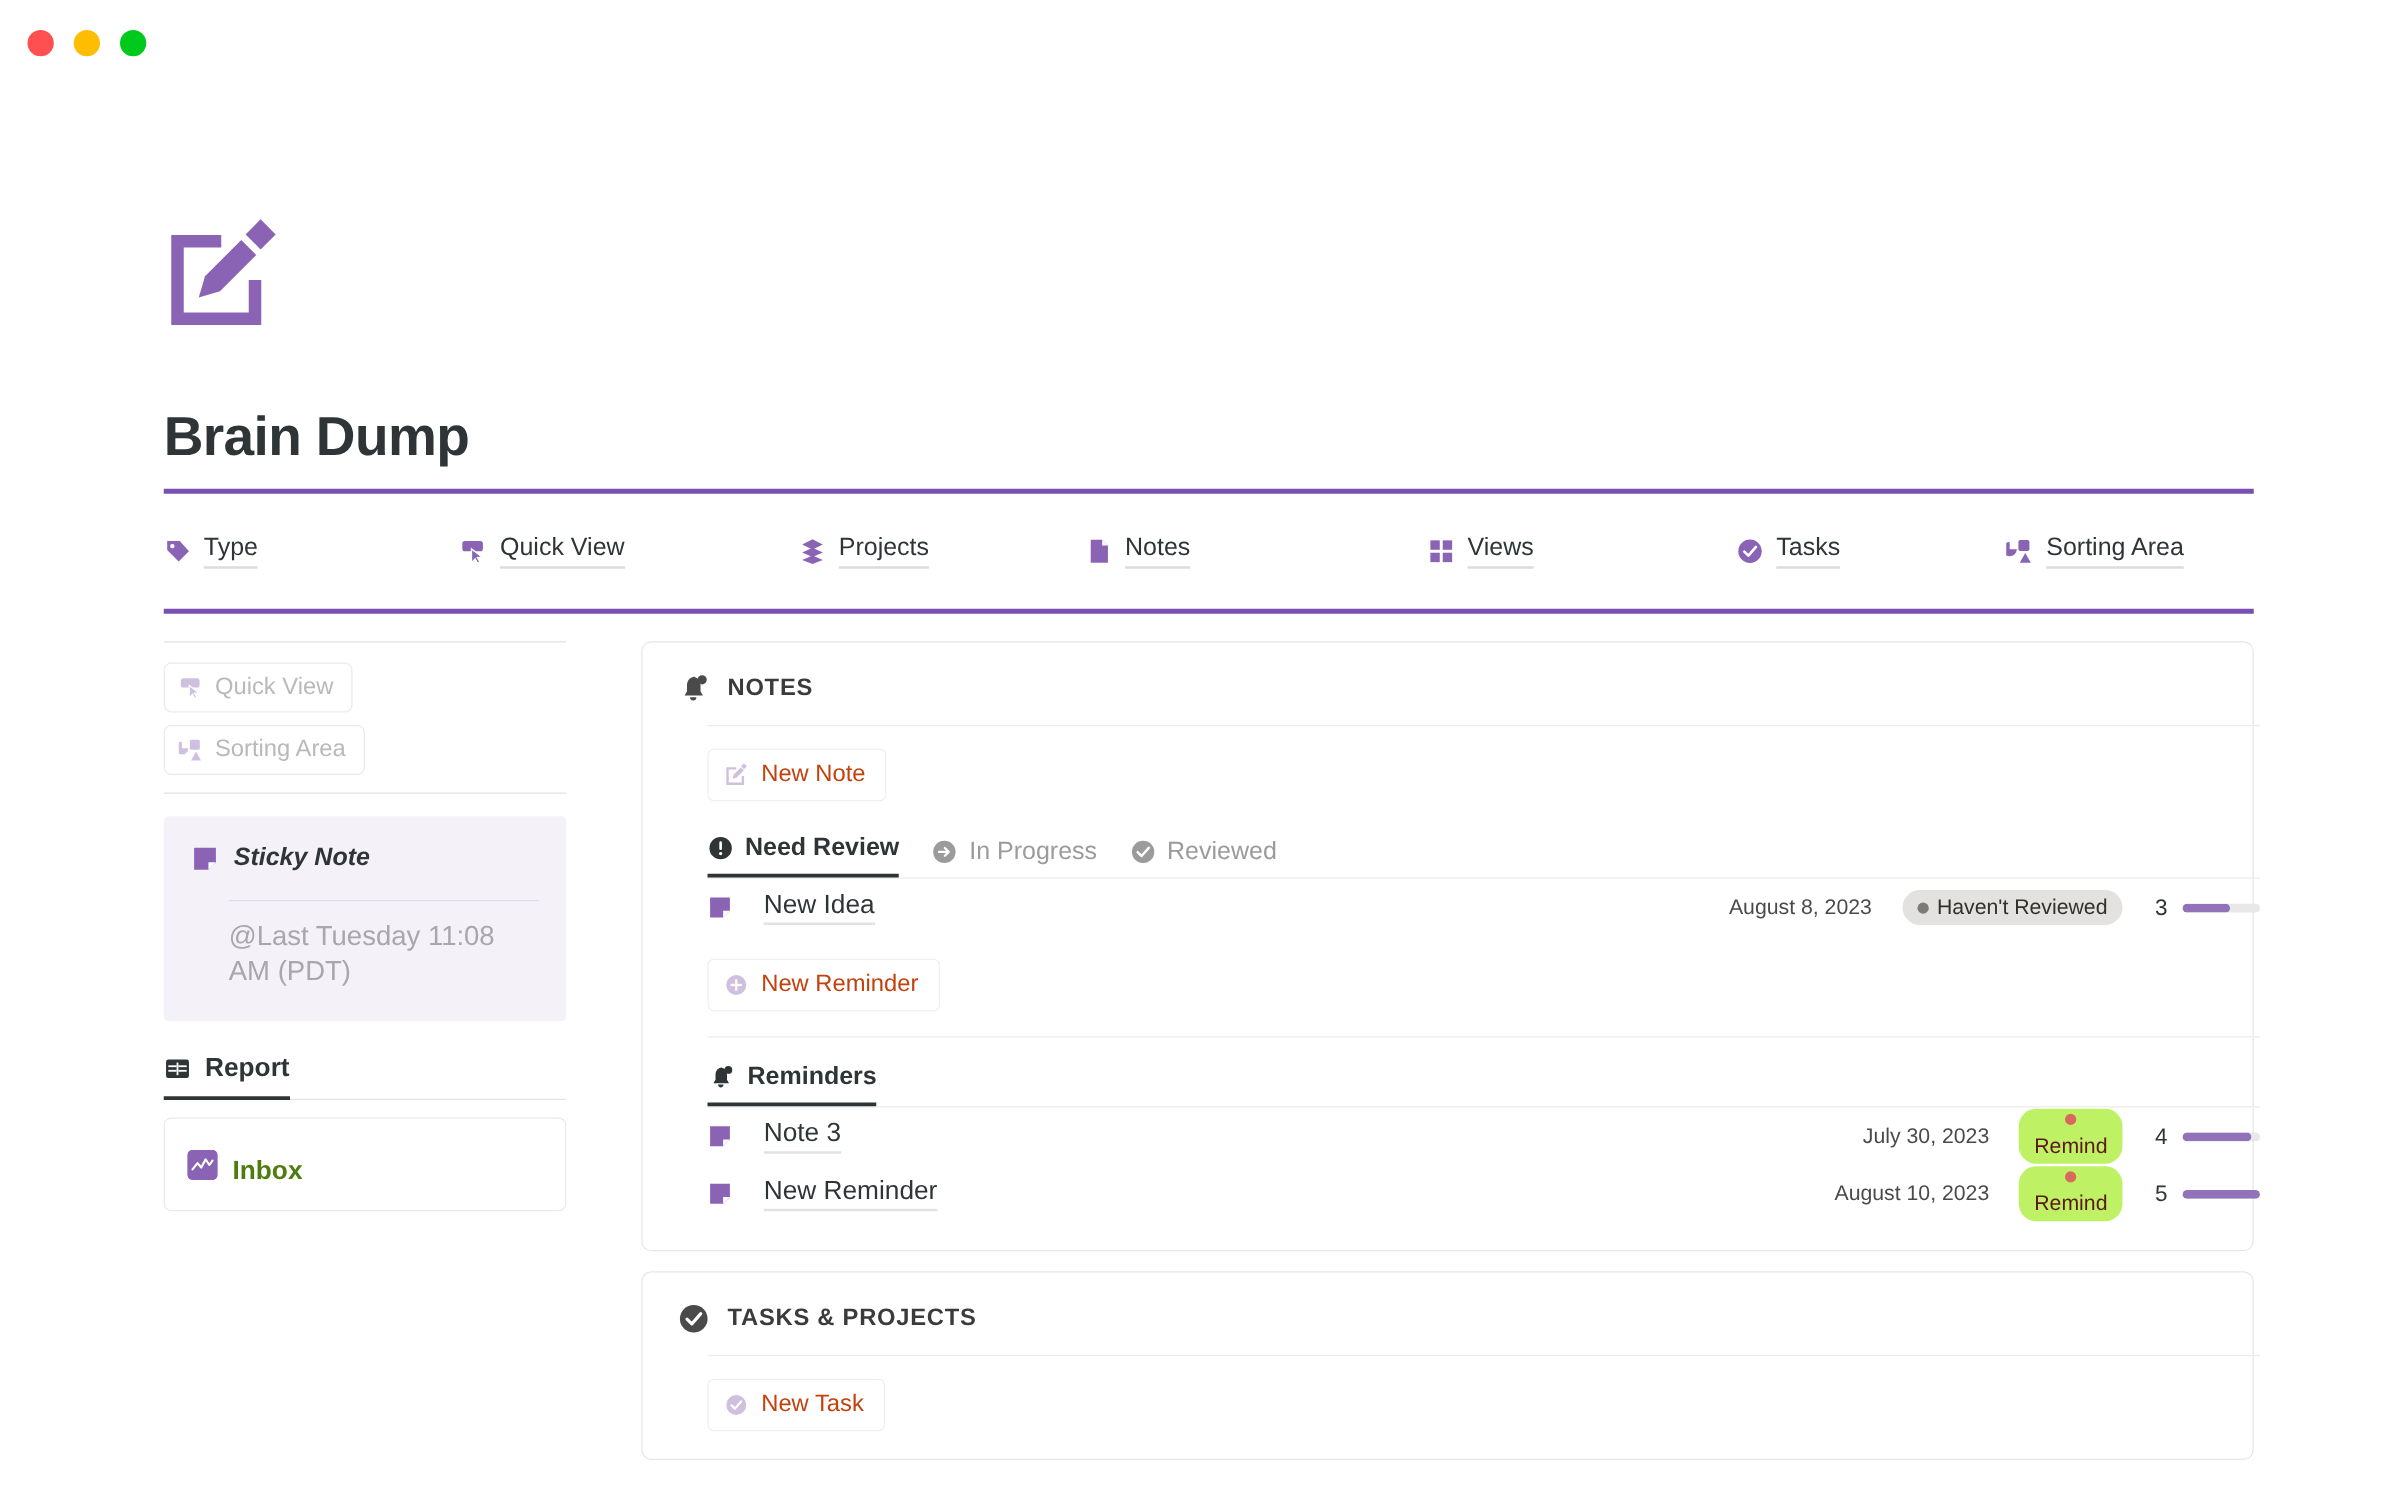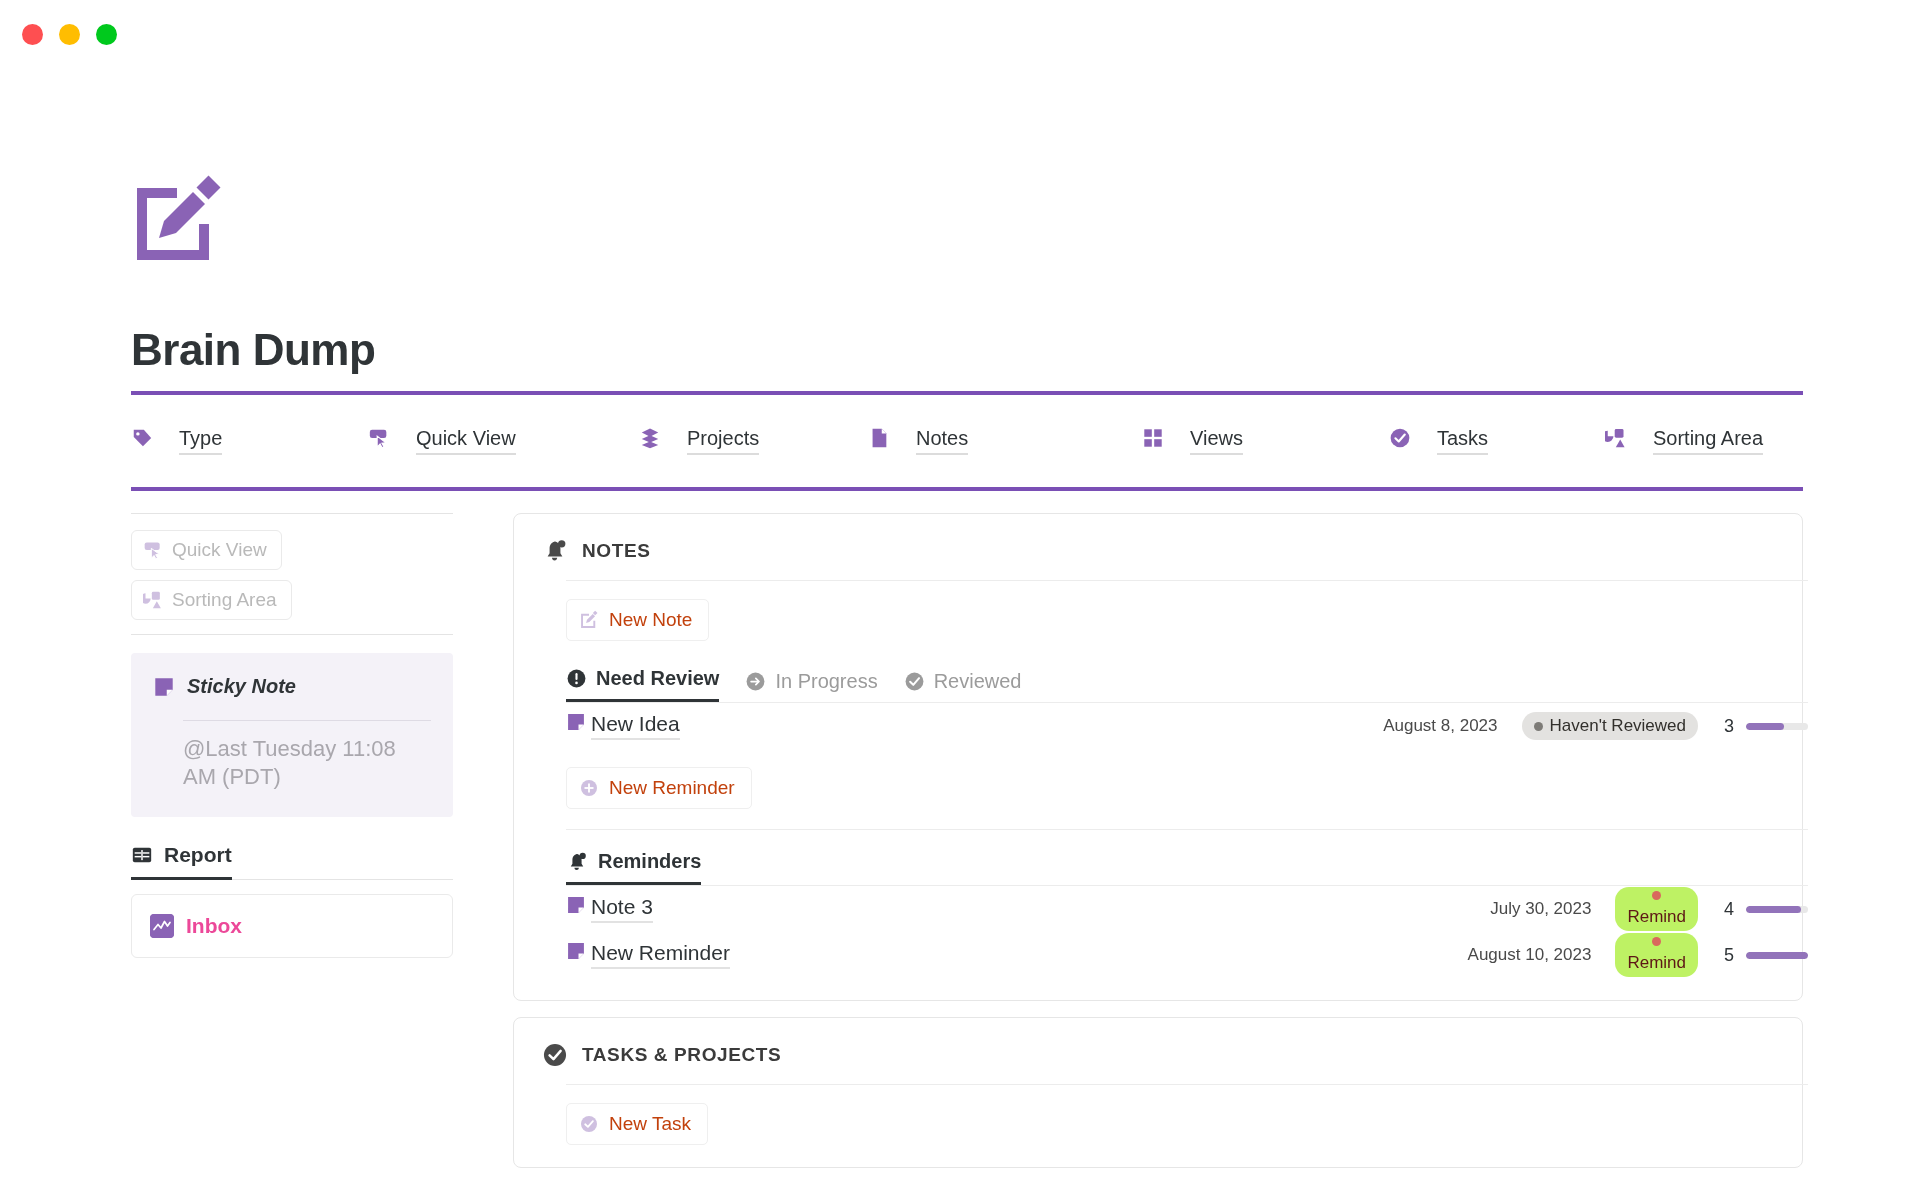--- a/index.html
+++ b/index.html
@@ -33,7 +33,7 @@
   
   .nav { position: absolute; left: 131px; top: 415px; width: 1672px; height: 60px; }
   .nav-item {
-    position: absolute; display: flex; align-items: flex-start; gap: 26px;
+    position: absolute; display: flex; align-items: center; gap: 10px;
     top: 12px; cursor: pointer;
   }
   .nav-label {

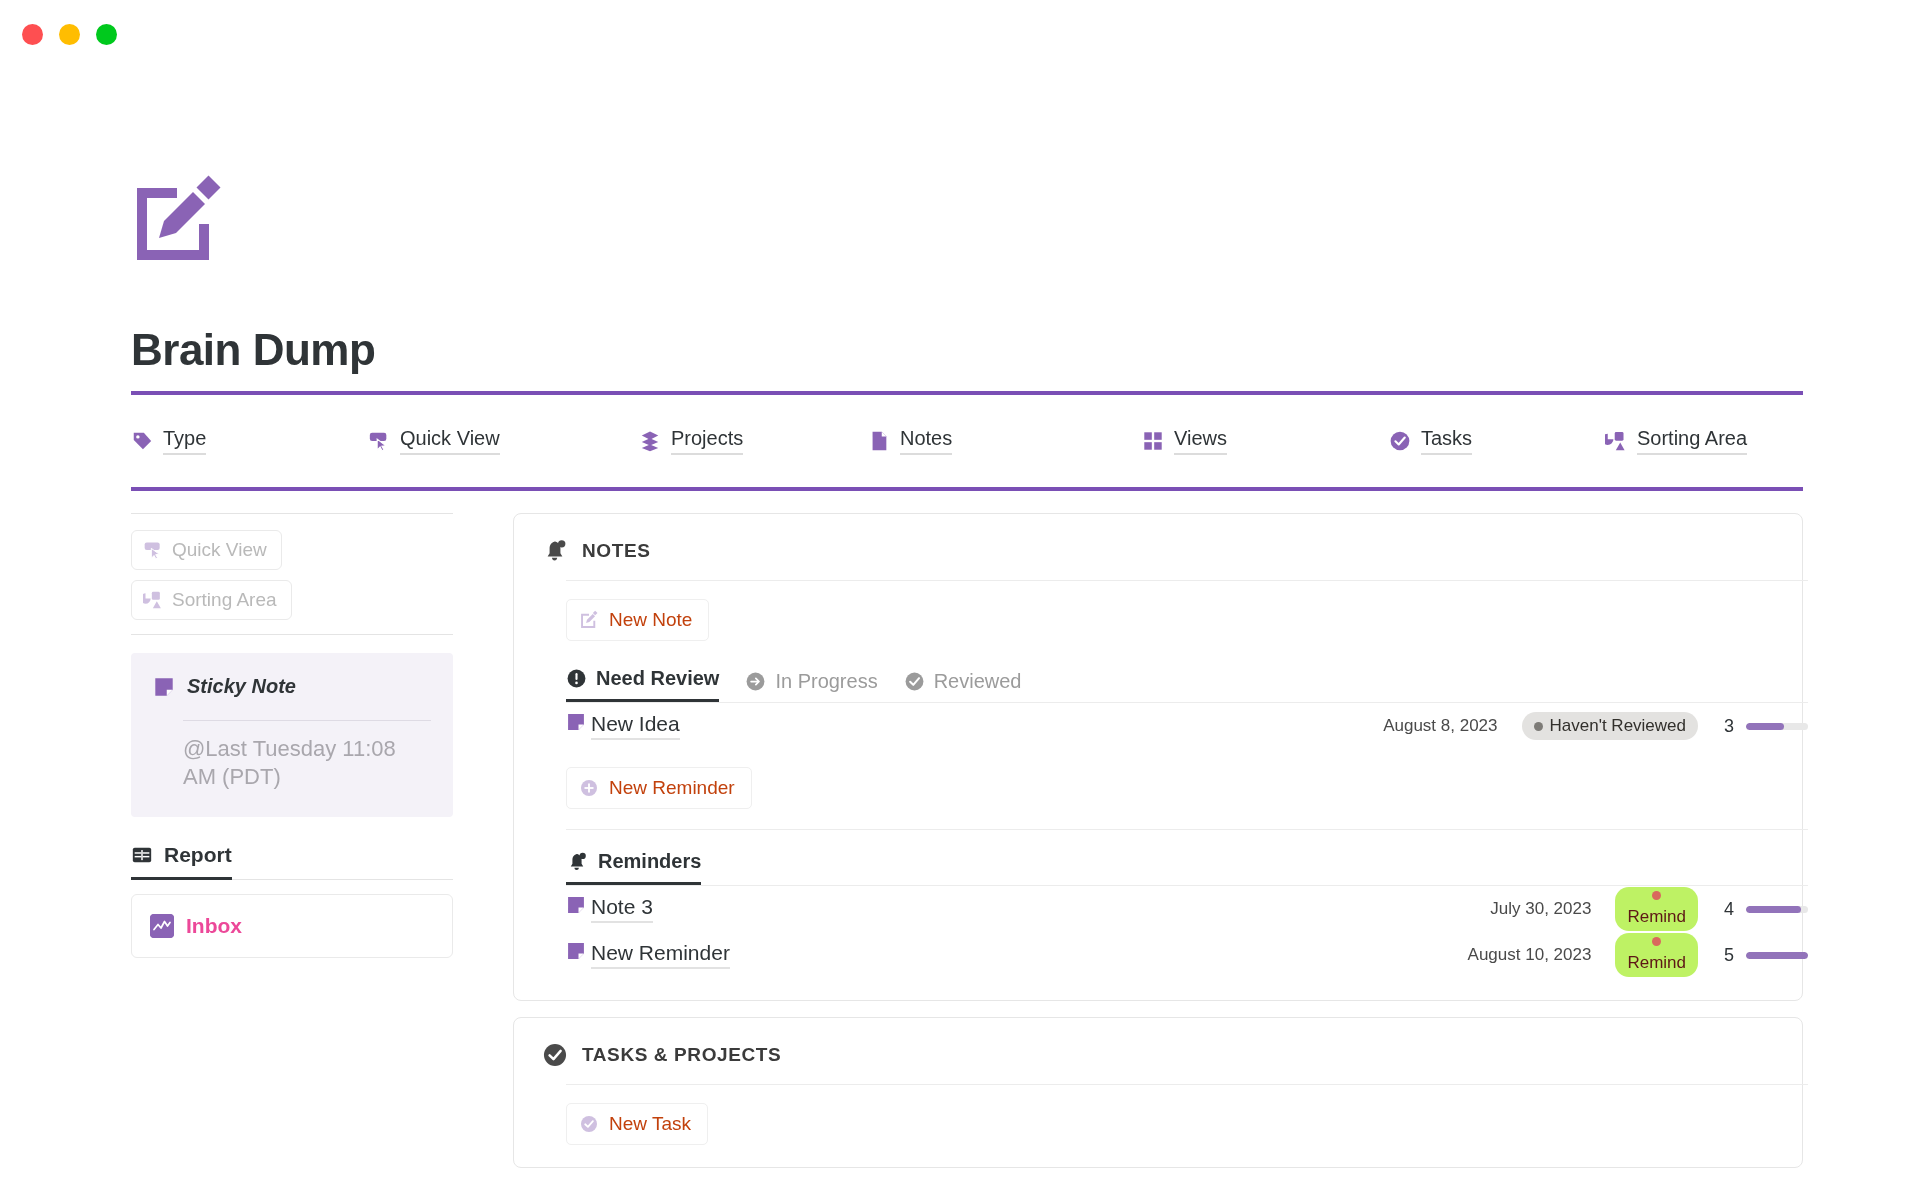--- a/index.html
+++ b/index.html
@@ -114,7 +114,7 @@
     display: flex; align-items: center; height: 46px;
     margin-left: 28px; width: 1242px; cursor: pointer;
   }
-  .row-title { display: flex; align-items: flex-start; gap: 5px; flex: none; }
+  .row-title { display: flex; align-items: center; gap: 25px; flex: none; }
   .row-name {
     font-size: 21px; color: #2f3437;
     border-bottom: 2px solid #e2e2e2; padding-bottom: 2px;

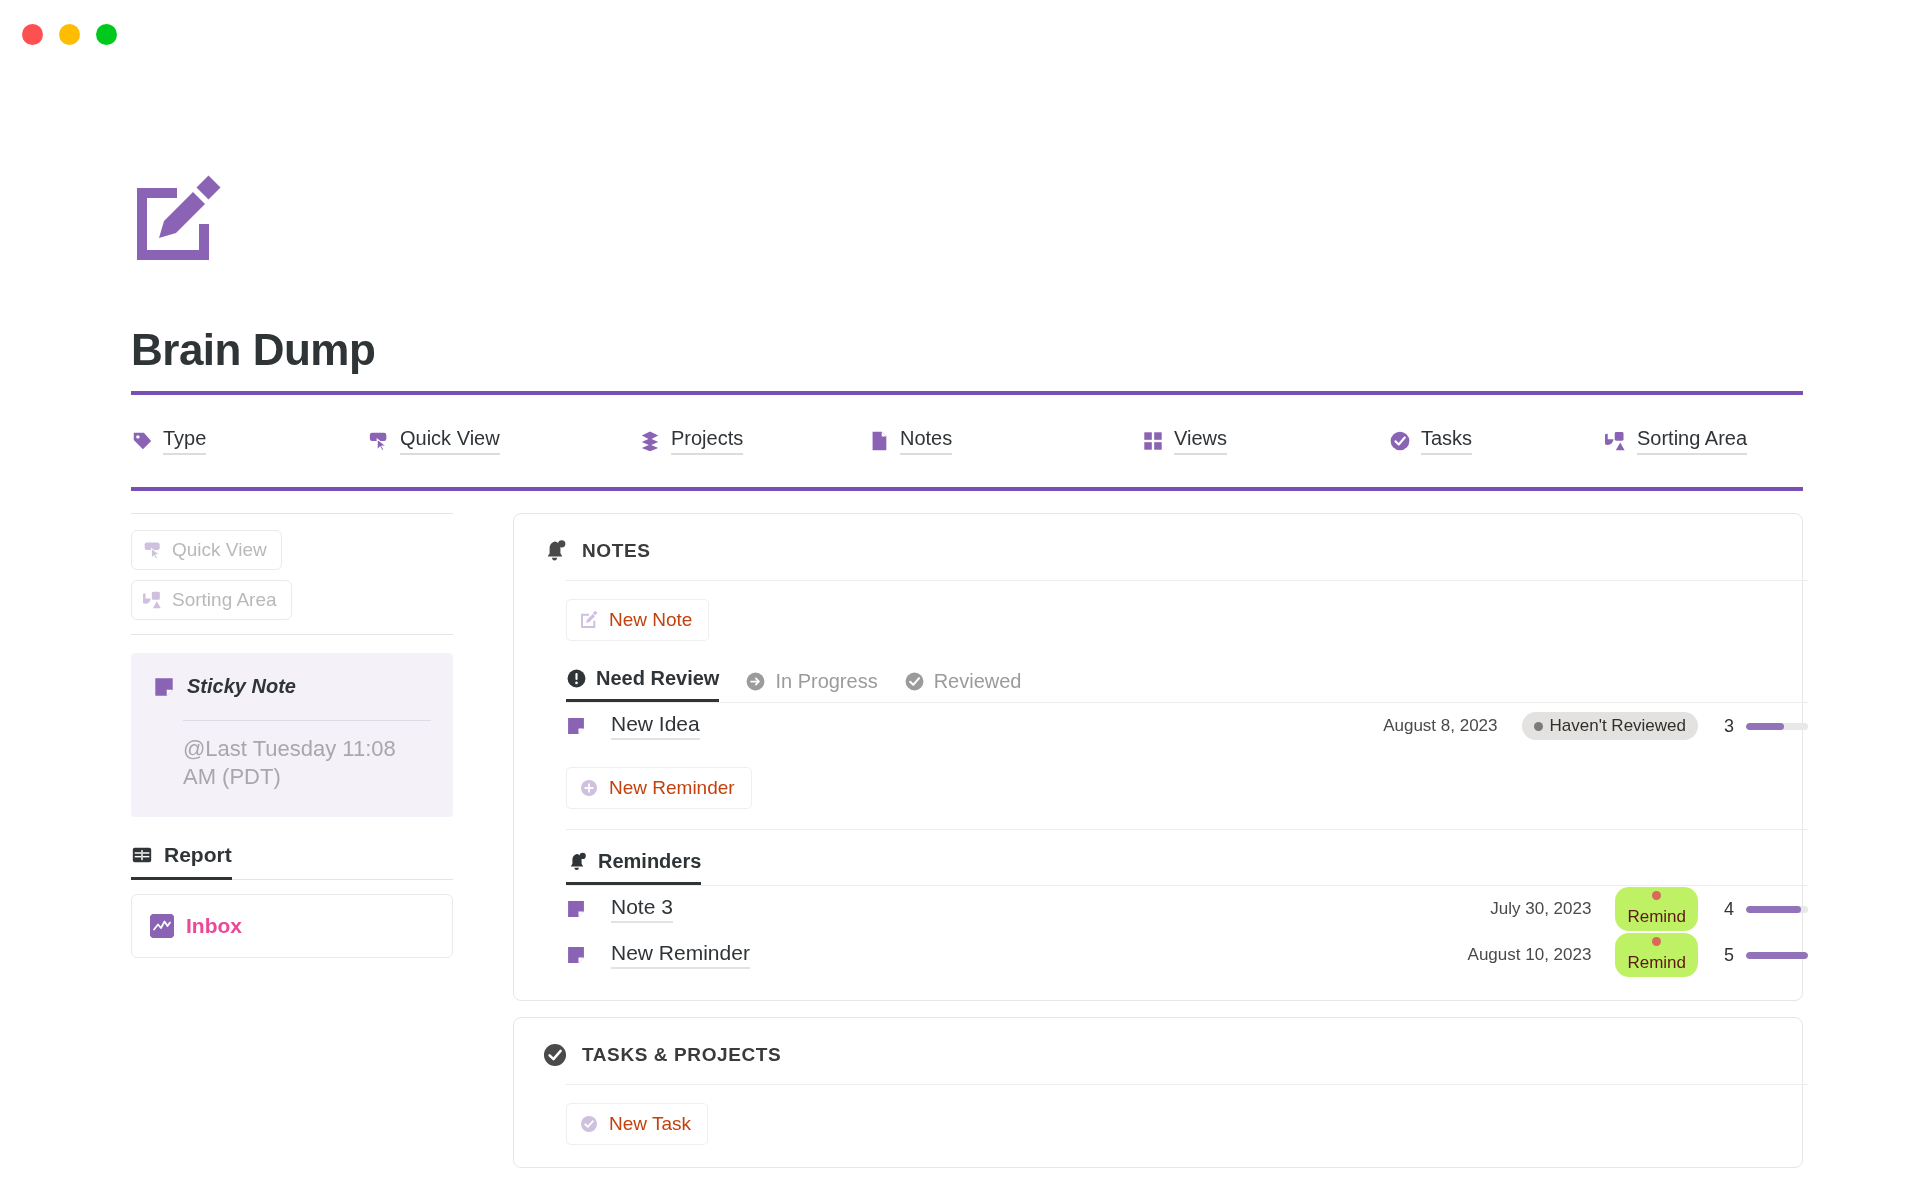--- a/index.html
+++ b/index.html
@@ -82,7 +82,7 @@
     border: 1px solid #eaeaea; border-radius: 6px; background: #fff;
     padding: 19px 18px; display: flex; align-items: center; gap: 12px; cursor: pointer;
   }
-  .inbox-label { font-size: 21px; font-weight: bold; color: #ec4899; }
+  .inbox-label { font-size: 21px; font-weight: bold; color: #4d7c0f; margin-top: 11px; }
   .inbox-ico { width: 24px; height: 24px; border-radius: 4px; background: #8a63b5; display:block; }
 
   

